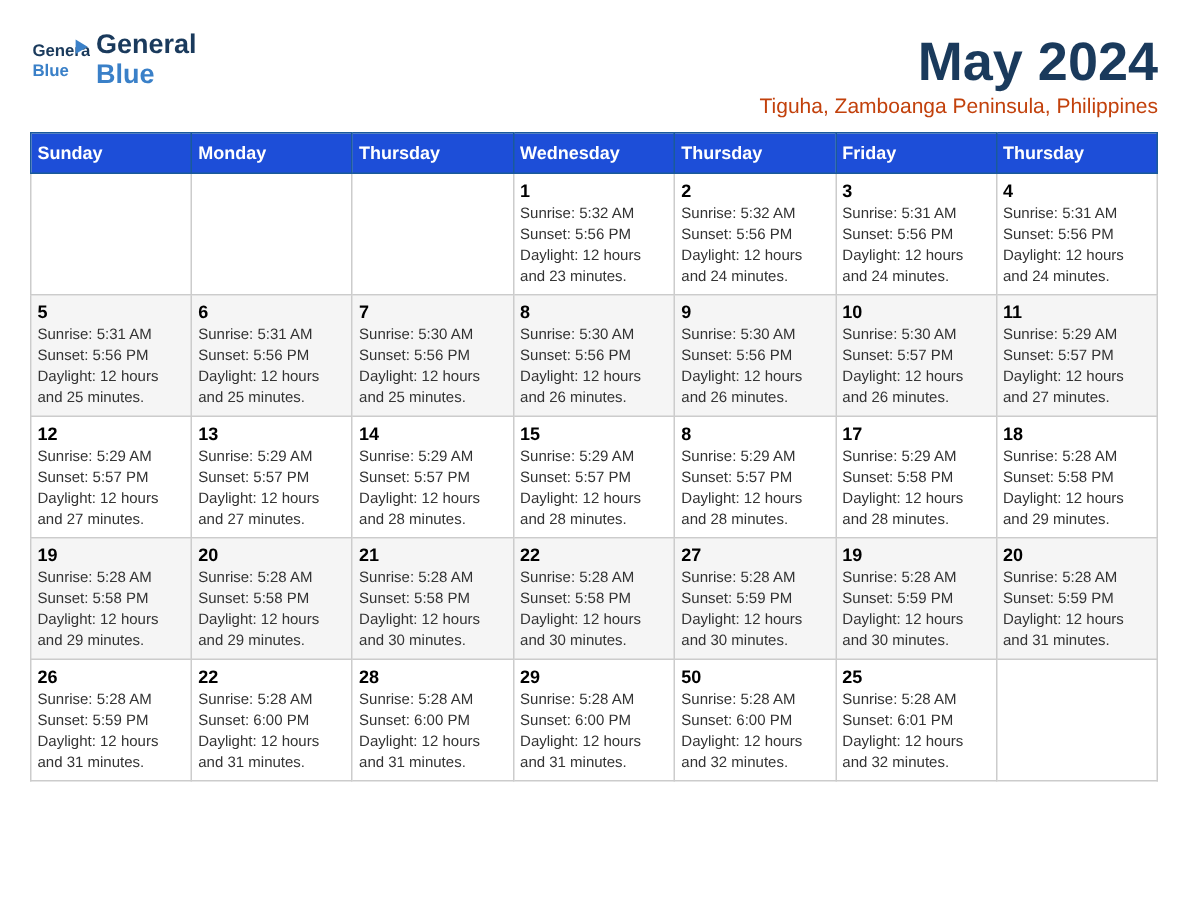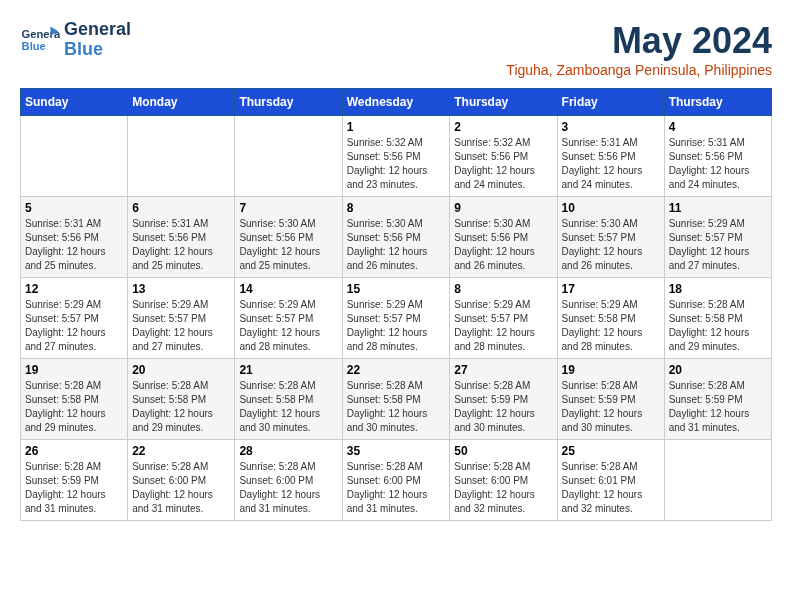--- a/index.html
+++ b/index.html
@@ -237,7 +237,7 @@
             <div class="day-info">Sunrise: 5:28 AM<br>Sunset: 6:00 PM<br>Daylight: 12 hours<br>and 31 minutes.</div>
           </td>
           <td>
-            <span class="day-number">35</span>
+            <span class="day-number">29</span>
             <div class="day-info">Sunrise: 5:28 AM<br>Sunset: 6:00 PM<br>Daylight: 12 hours<br>and 31 minutes.</div>
           </td>
           <td>

